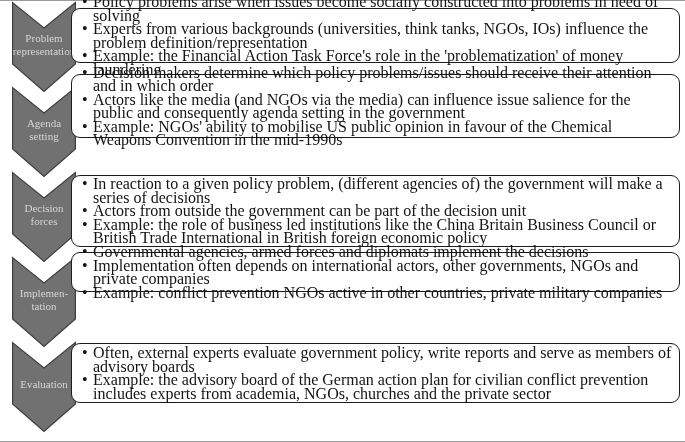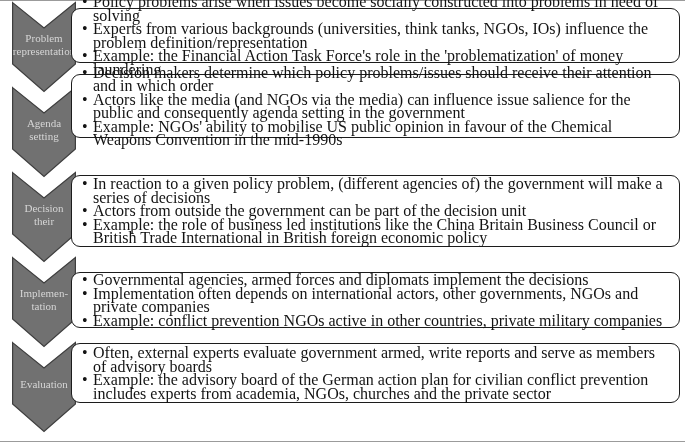--- a/index.html
+++ b/index.html
@@ -90,7 +90,7 @@
       <polygon points="0.6,0.6 32,26 63.4,0.6 63.4,62 32,89.4 0.6,62"></polygon>
     </svg>
     <div class="chev-label">Decision
-their</div>
+forces</div>
   </div>
   <div class="box b2">
     <ul class="bullets">

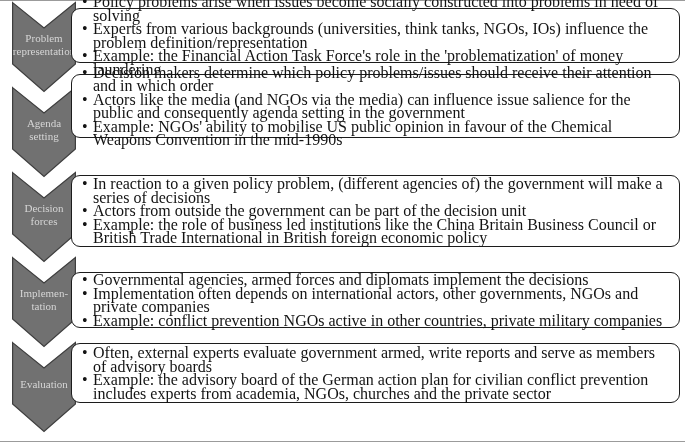--- a/index.html
+++ b/index.html
@@ -39,7 +39,7 @@
     display:flex; flex-direction:column; justify-content:center;
   }
   .b0{top:8px;height:55px} .b1{top:74px;height:64px} .b2{top:175px;height:72px}
-  .b3{top:272px;height:56px} .b4{top:343px;height:60px}
+  .b3{top:252px;height:40px} .b4{top:343px;height:60px}
 
   .bullets {
     margin:4px; padding:0 3px 0 0; list-style:none;

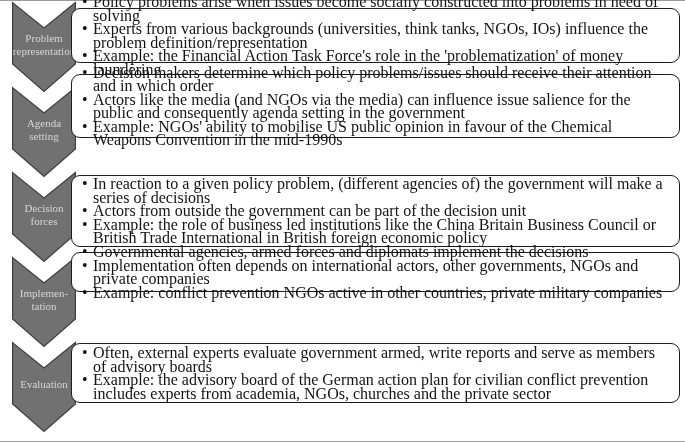--- a/index.html
+++ b/index.html
@@ -123,7 +123,7 @@
   </div>
   <div class="box b4">
     <ul class="bullets">
-      <li data-bullet="•"><span>Often, external experts evaluate government armed, write reports and serve as members of advisory boards</span></li>
+      <li data-bullet="•"><span>Often, external experts evaluate government policy, write reports and serve as members of advisory boards</span></li>
       <li data-bullet="•"><span>Example: the advisory board of the German action plan for civilian conflict prevention includes experts from academia, NGOs, churches and the private sector</span></li>
     </ul>
   </div>

